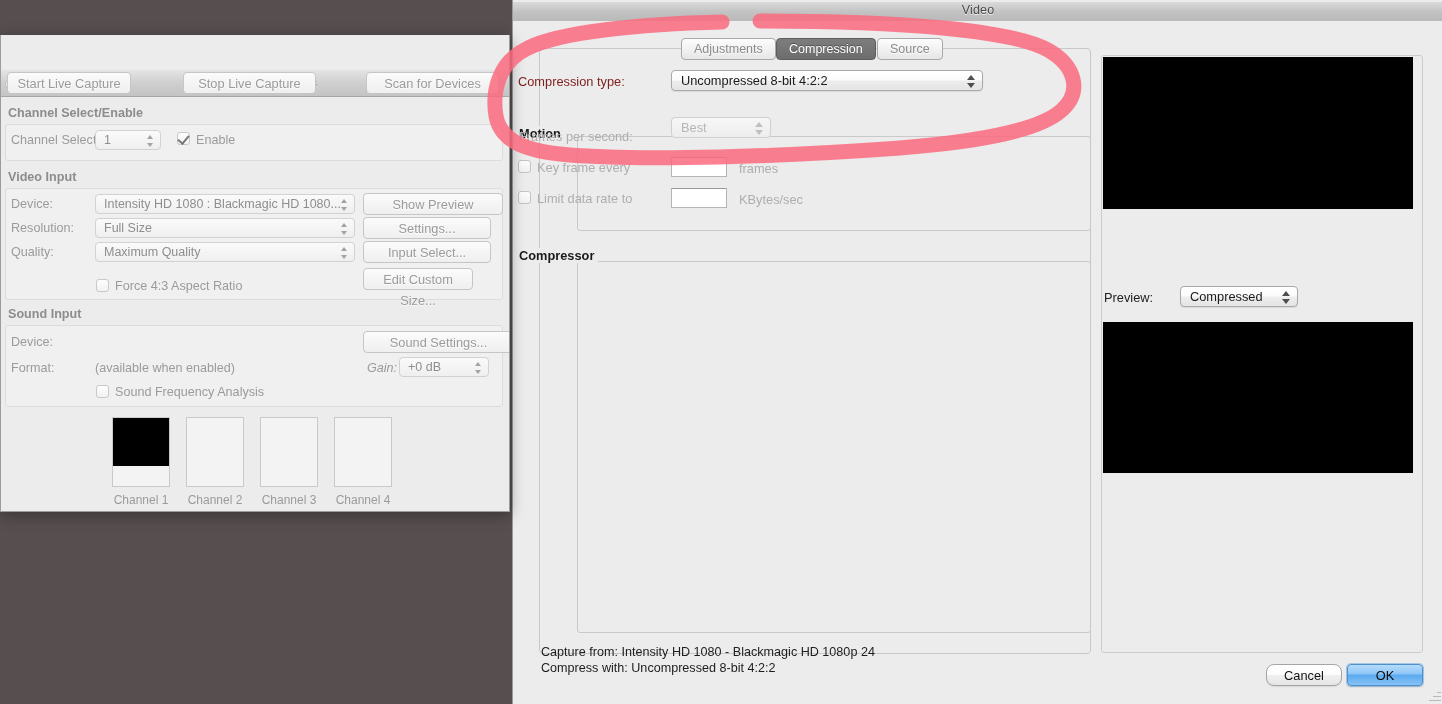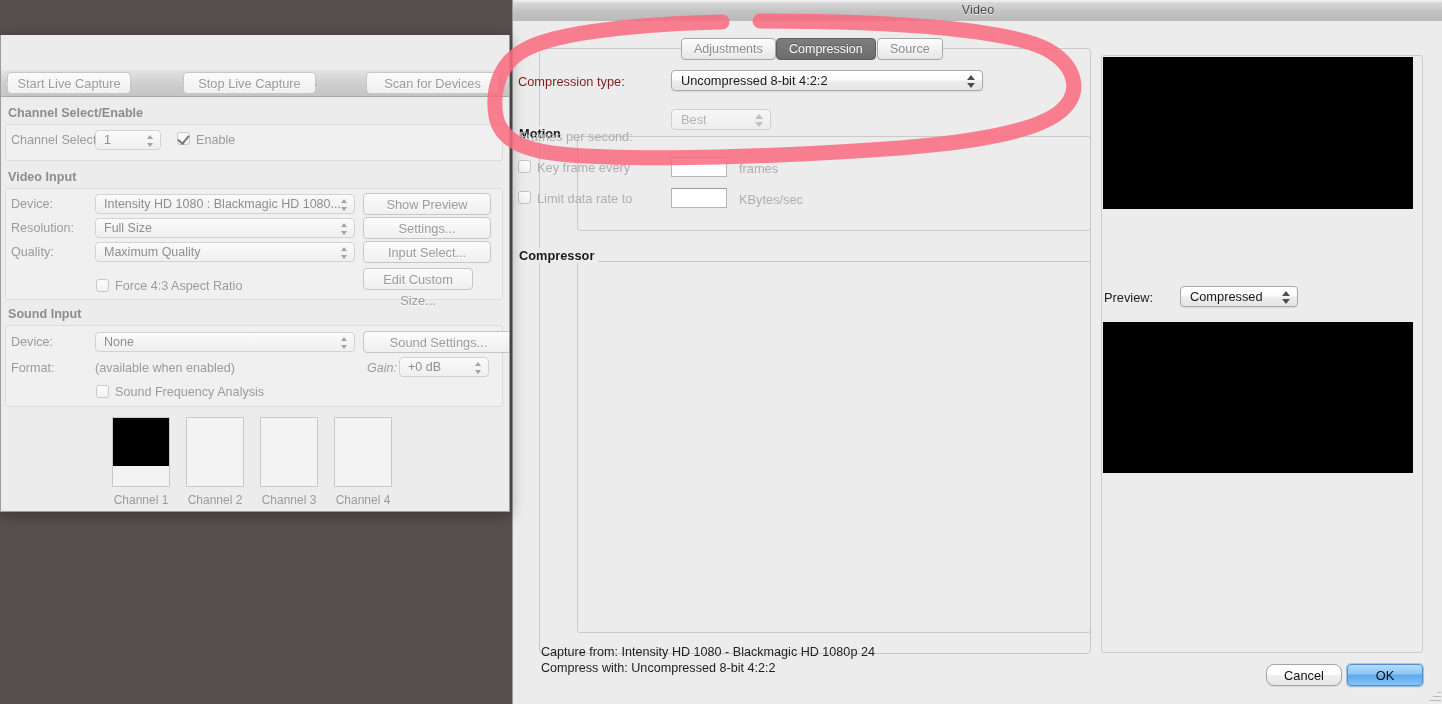--- a/index.html
+++ b/index.html
@@ -310,7 +310,7 @@
     <div class="group-title" style="left:2px; top:105px;">Motion</div>
 
     <div class="row-label dim" style="left:6px; top:108px;">Frames per second:</div>
-    <div class="popup disabled" style="left:158px; top:88px; width:100px;">
+    <div class="popup disabled" style="left:158px; top:96px; width:100px;">
       <span>Best</span>
       <span class="arrows"></span>
     </div>

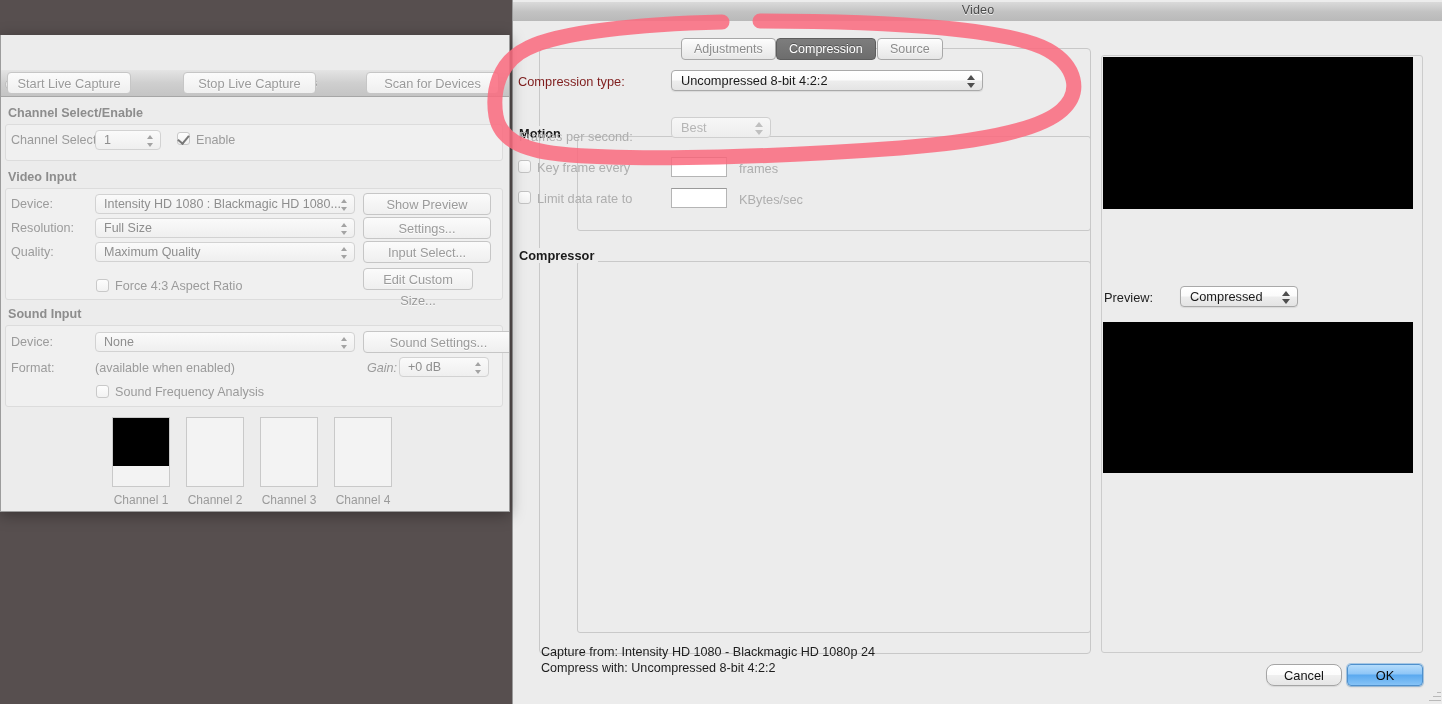--- a/index.html
+++ b/index.html
@@ -383,7 +383,7 @@
     <span>Intensity HD 1080 : Blackmagic HD 1080...</span>
     <span class="arrows2"></span>
   </div>
-  <div class="lcs-btn" style="left:362px; top:158px; width:128px;">Show Preview</div>
+  <div class="lcs-btn" style="left:362px; top:158px; width:140px;">Show Preview</div>
 
   <div class="lcs-label" style="left:10px; top:186px;">Resolution:</div>
   <div class="lcs-popup" style="left:94px; top:183px; width:260px;">

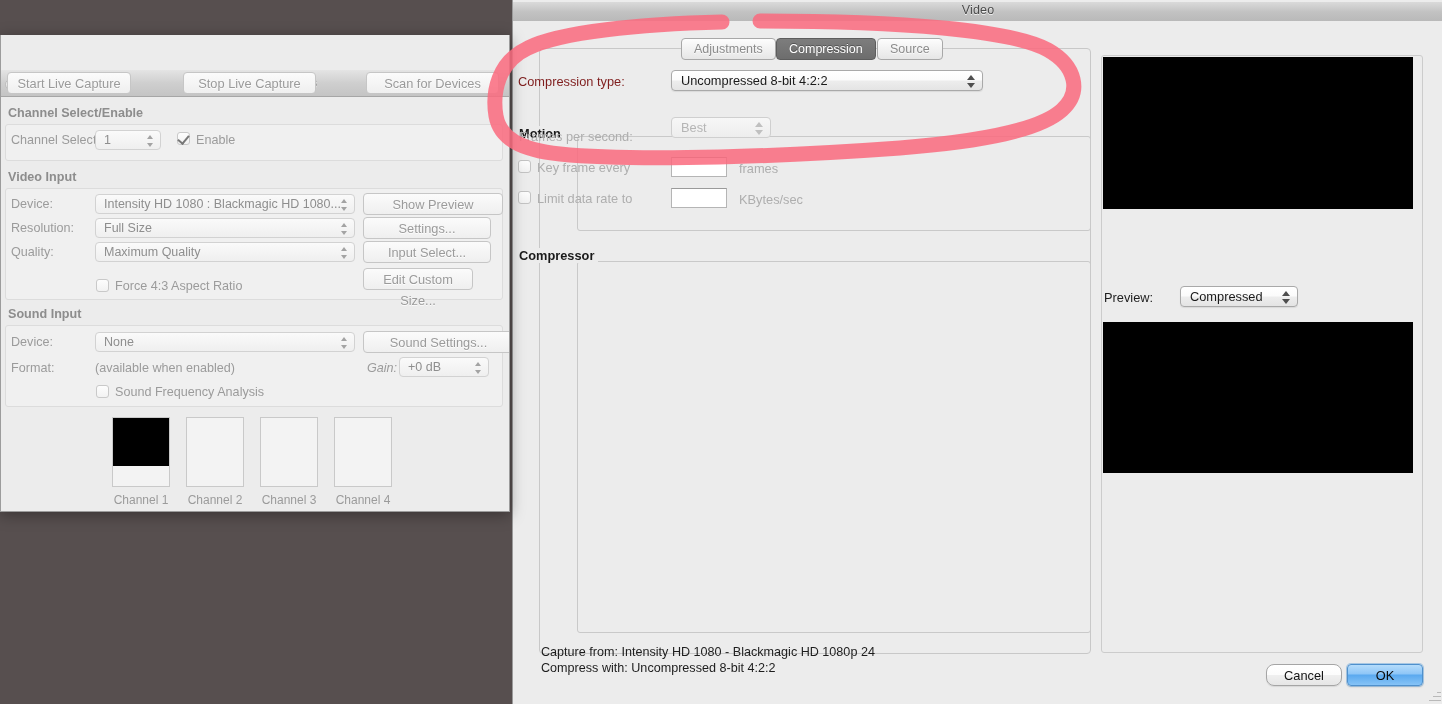--- a/index.html
+++ b/index.html
@@ -407,10 +407,6 @@
   <div class="sect-box" style="left:4px; top:290px; width:498px; height:82px;"></div>
 
   <div class="lcs-label" style="left:10px; top:300px;">Device:</div>
-  <div class="lcs-popup" style="left:94px; top:297px; width:260px;">
-    <span>None</span>
-    <span class="arrows2"></span>
-  </div>
   <div class="lcs-btn" style="left:362px; top:296px; width:151px;">Sound Settings...</div>
 
   <div class="lcs-label" style="left:10px; top:326px;">Format:</div>

